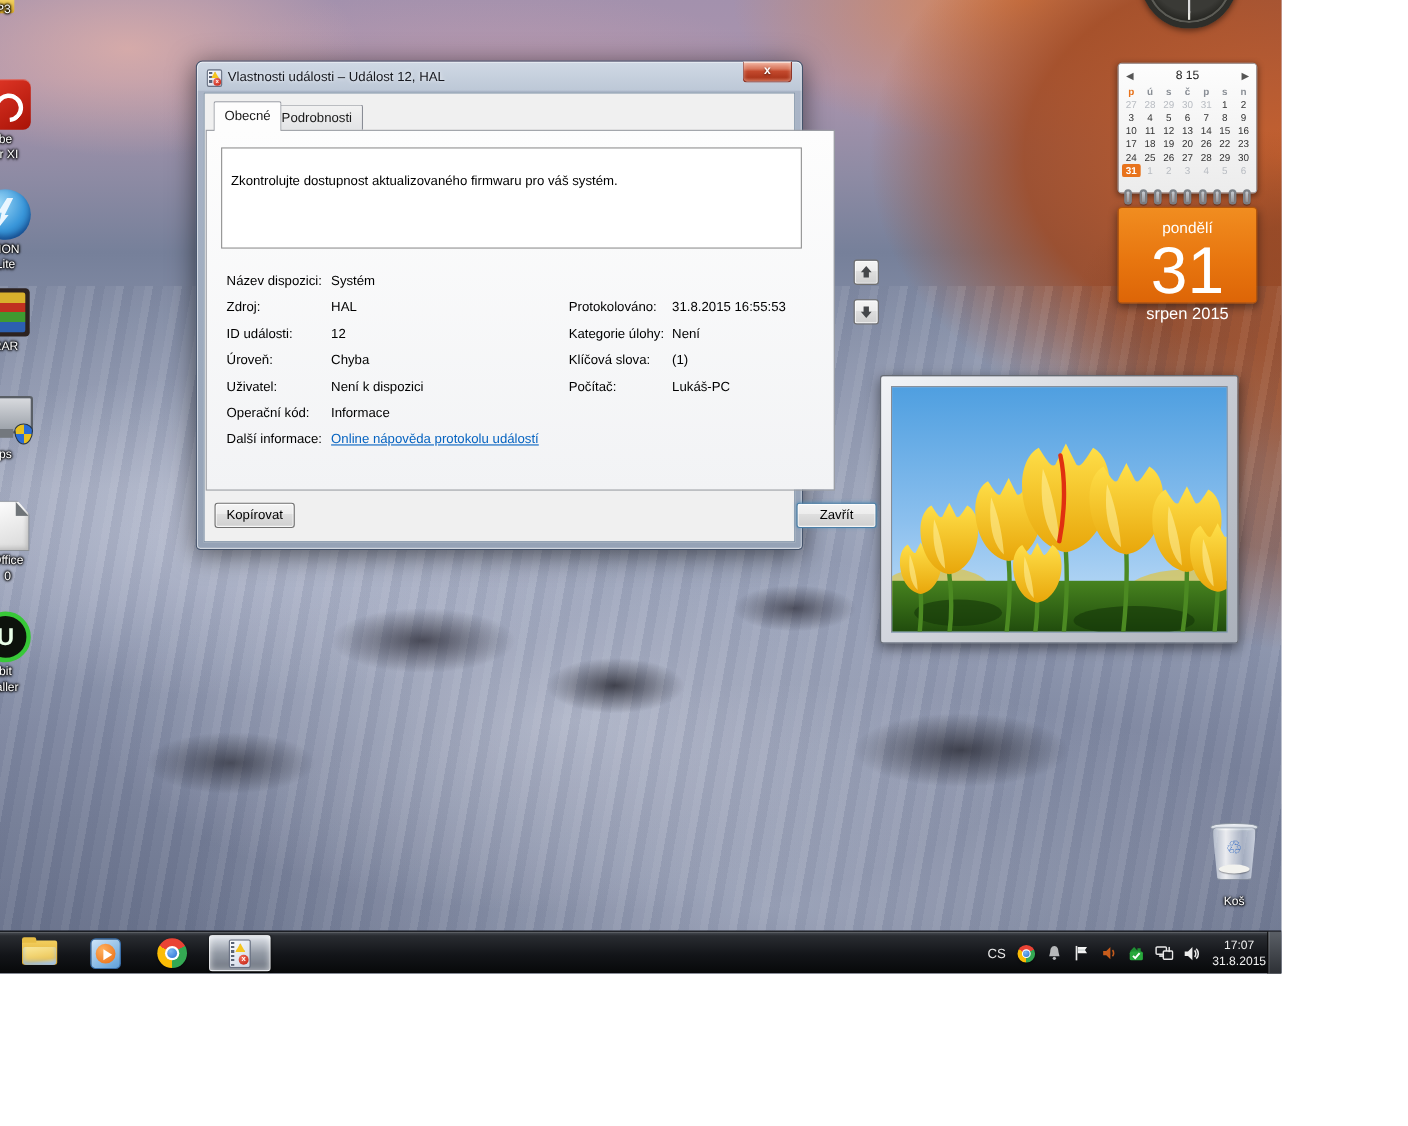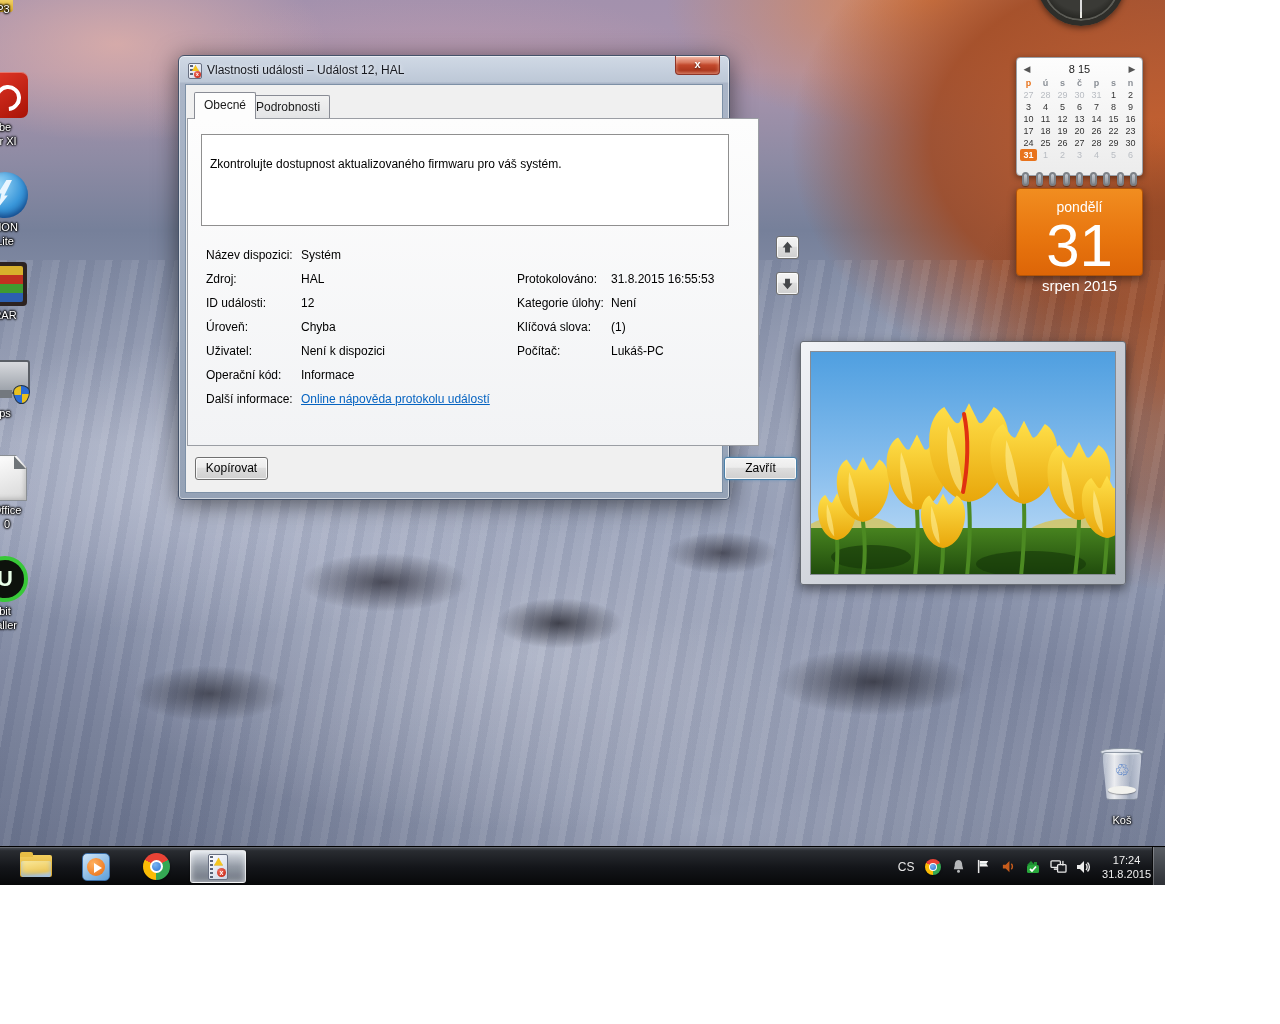--- a/index.html
+++ b/index.html
@@ -504,7 +504,7 @@
           </svg>
       </span>
       <span class="tray-clock">
-        <div>17:24</div>
+        <div>17:07</div>
         <div>31.8.2015</div>
       </span>
     </div>

